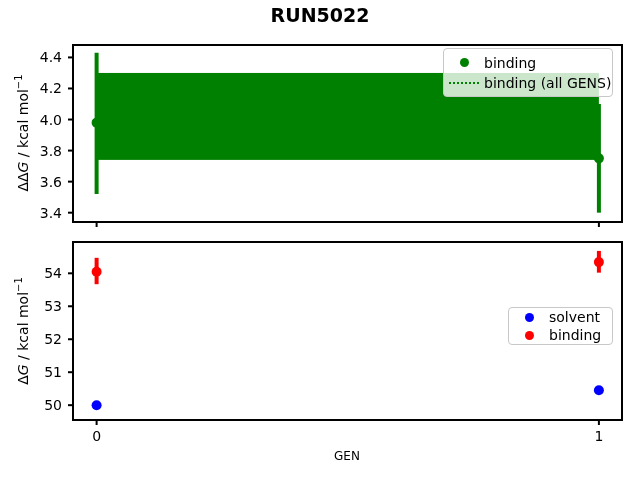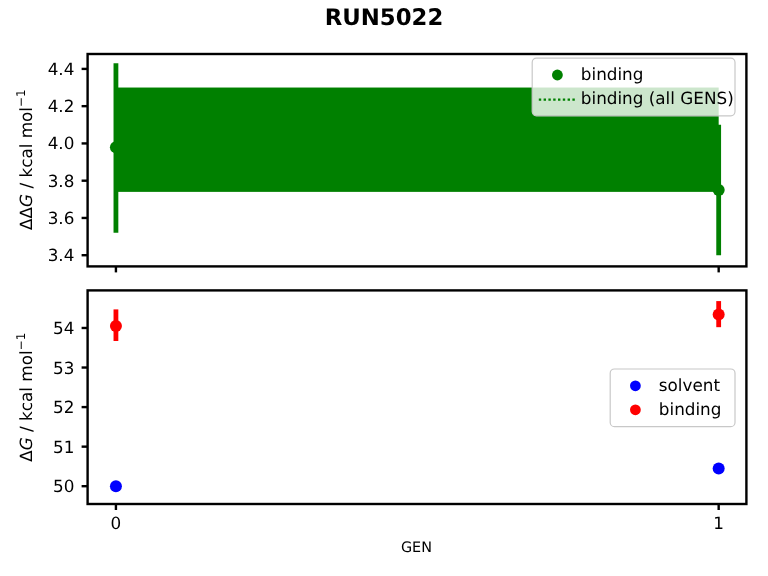--- a/index.html
+++ b/index.html
@@ -34,7 +34,7 @@
     display:flex;flex-direction:column;justify-content:center;
   }
   #legend-0{left:443px;top:48px;width:170px;height:49px;}
-  #legend-1{left:508px;top:307px;width:105px;height:49px;}
+  #legend-1{left:508px;top:307px;width:105px;height:38px;}
   .legend-row{display:flex;align-items:center;height:20px;}
   .licon{flex:0 0 40px;display:flex;justify-content:center;align-items:center;}
   .ldot{width:9px;height:9px;border-radius:50%;}

